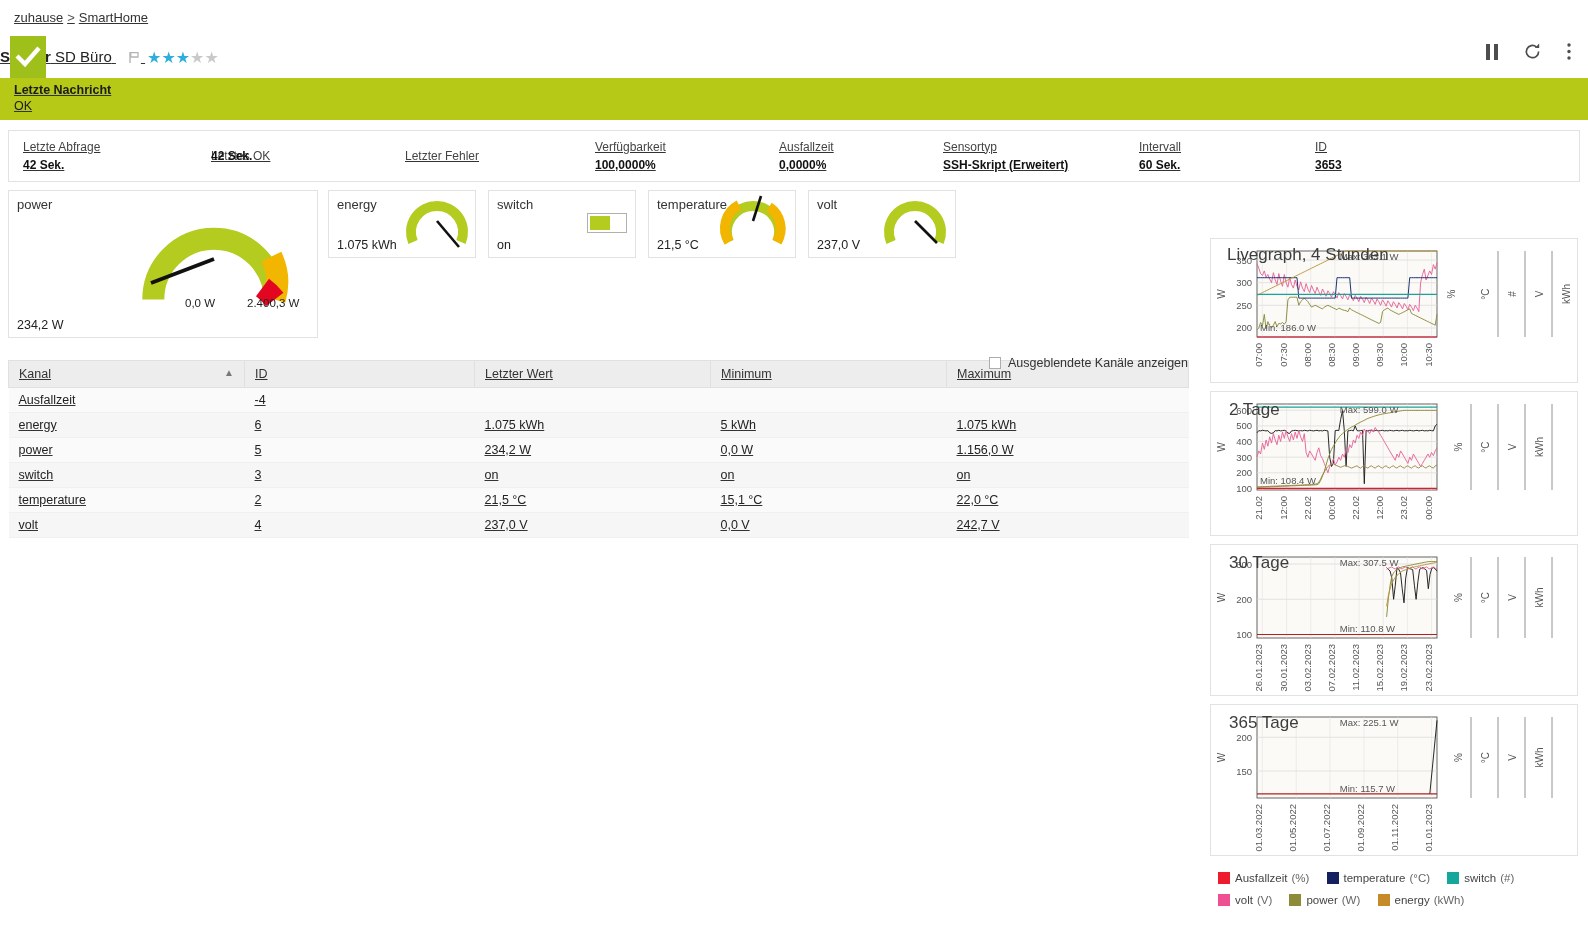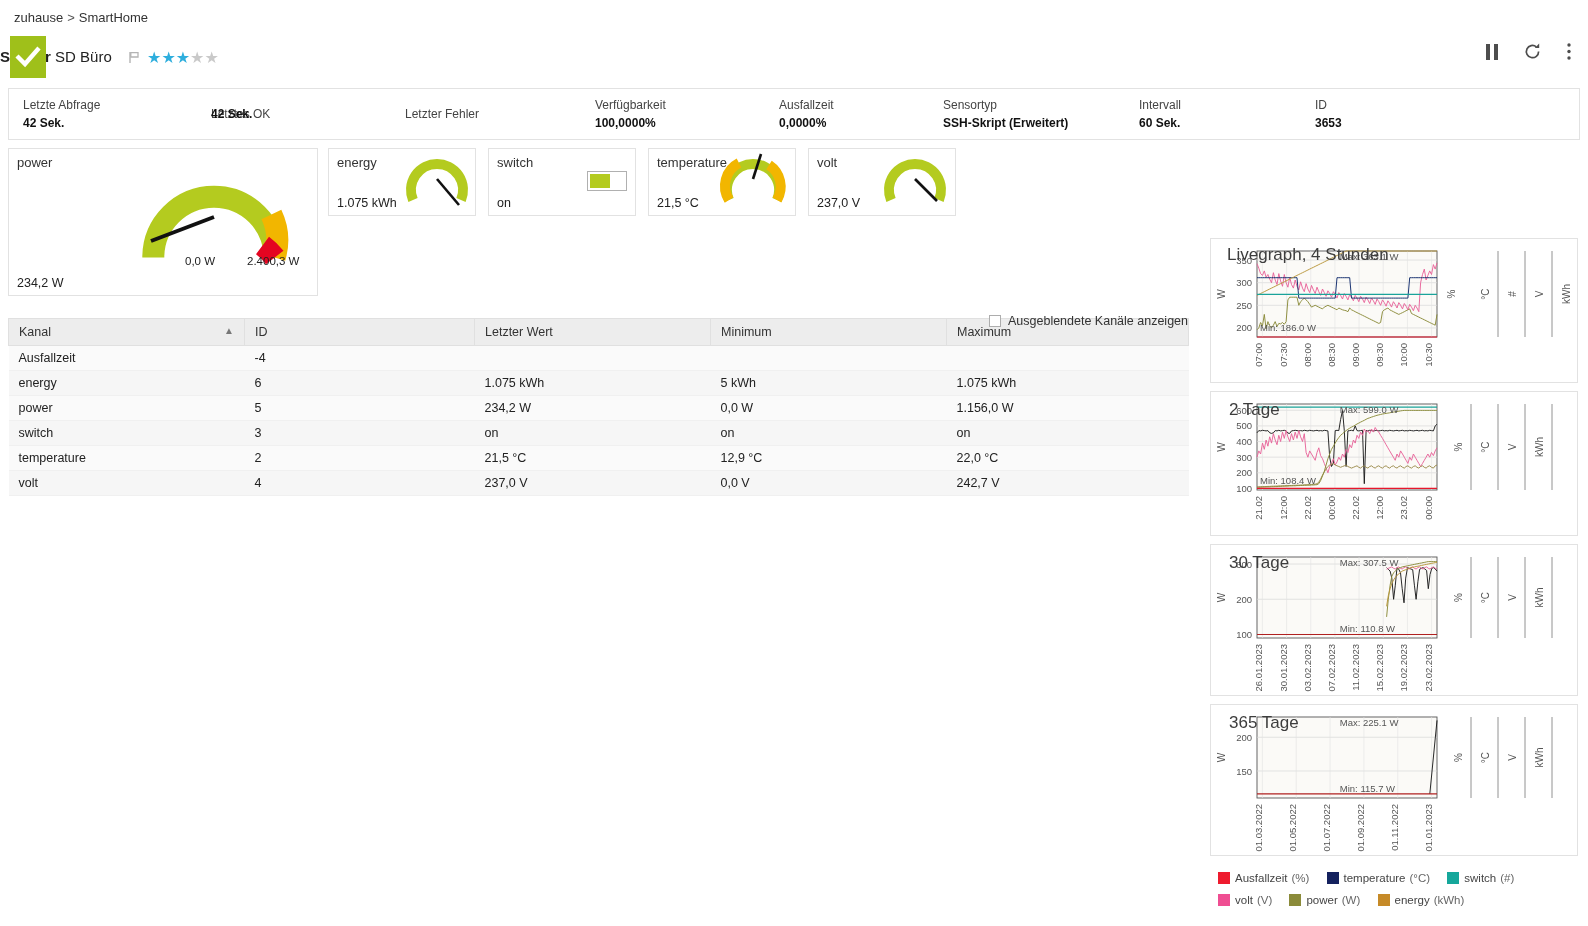--- a/index.html
+++ b/index.html
@@ -10,7 +10,7 @@
     color: #333;
     overflow: hidden;
   }
-  .page { position: relative; width: 1588px; height: 926px; background:#fff; }
+  .page { position: relative; width: 1588px; height: 926px; background:#fff;text-decoration:underline; }
 
   
   .breadcrumb {

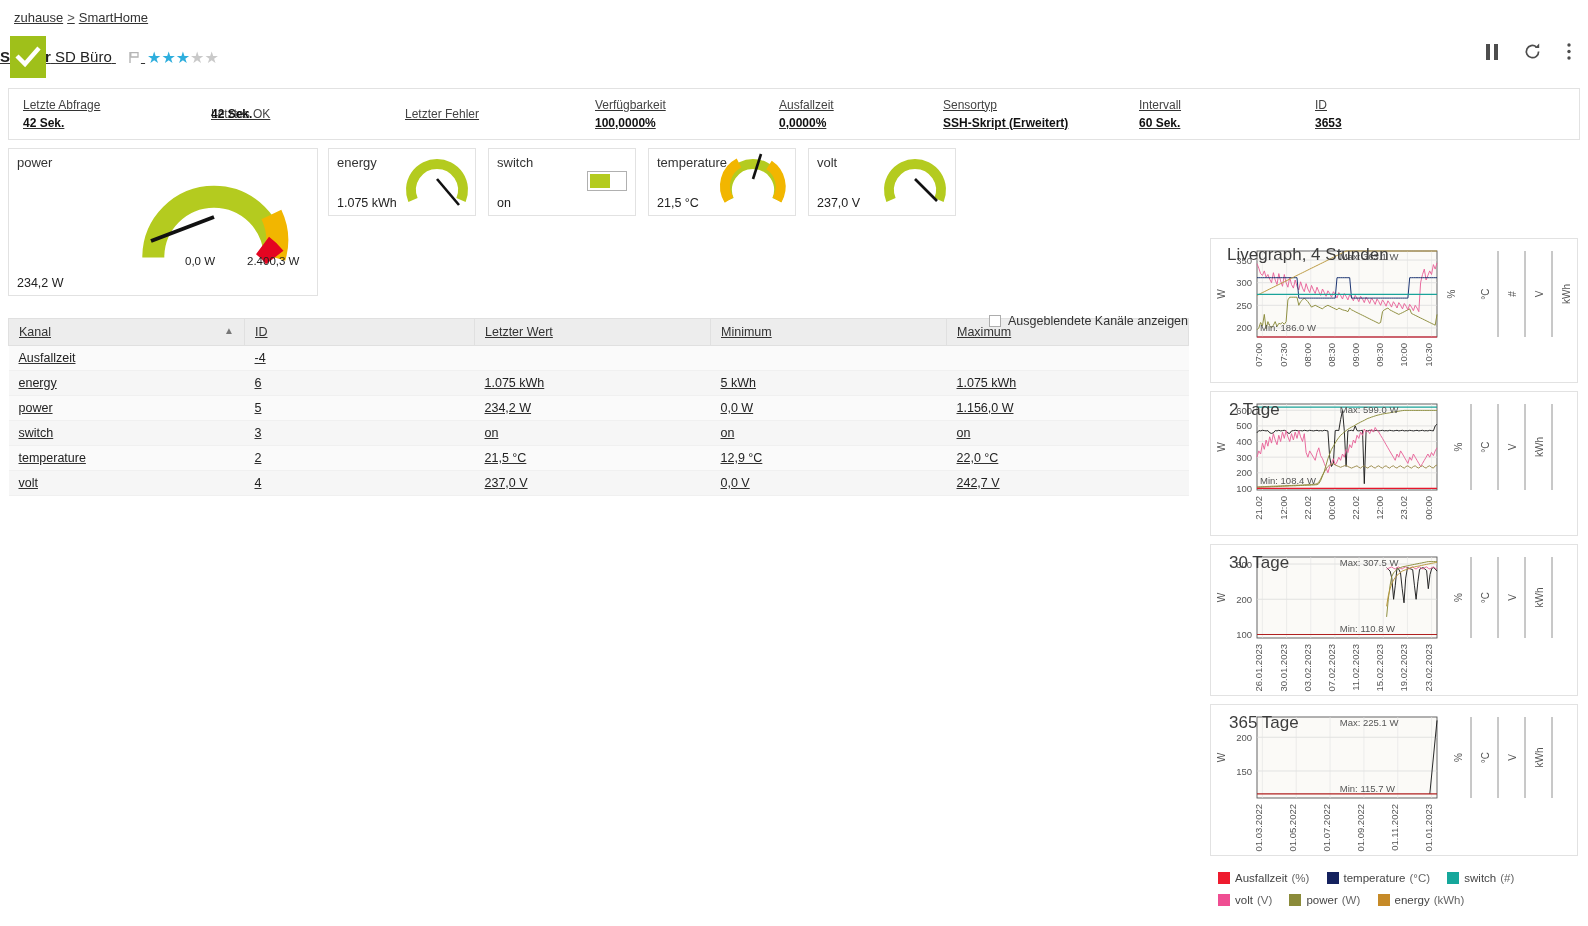--- a/index.html
+++ b/index.html
@@ -193,6 +193,10 @@
     </div>
   </div>
 
+  <div class="lastmsg">
+    <div class="lm-title">Letzte Nachricht</div>
+    <div class="lm-body">OK</div>
+  </div>
 
 
   <div class="infostrip">

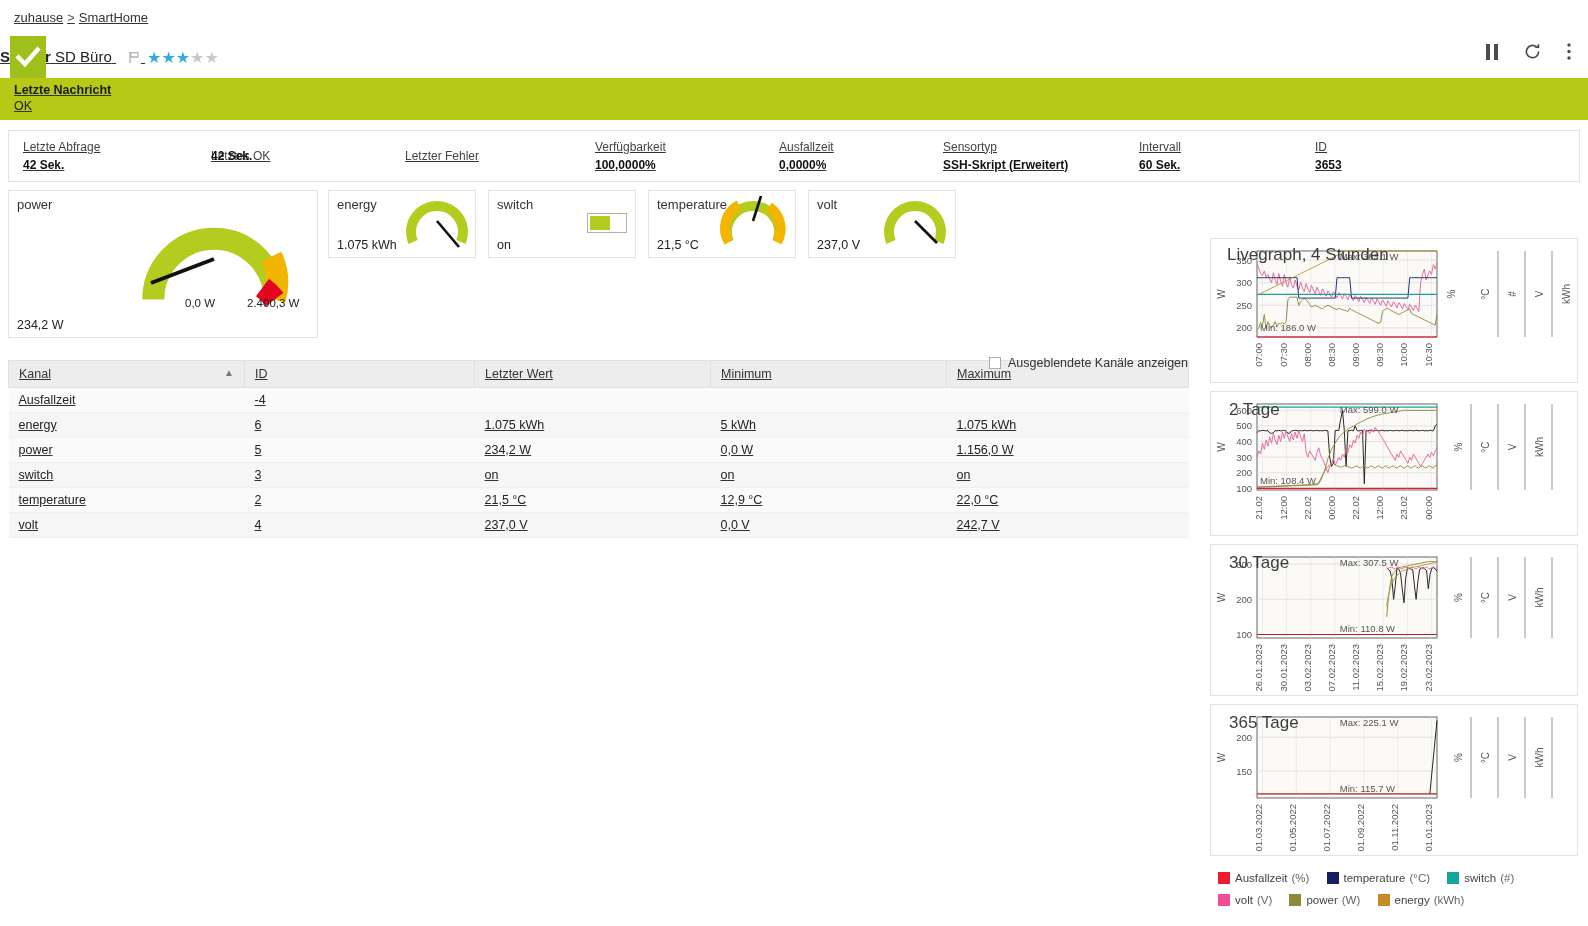--- a/index.html
+++ b/index.html
@@ -340,7 +340,7 @@
           <td>temperature</td>
           <td>2</td>
           <td>21,5 °C</td>
-          <td>12,9 °C</td>
+          <td>15,1 °C</td>
           <td>22,0 °C</td>
         </tr>
         <tr>

